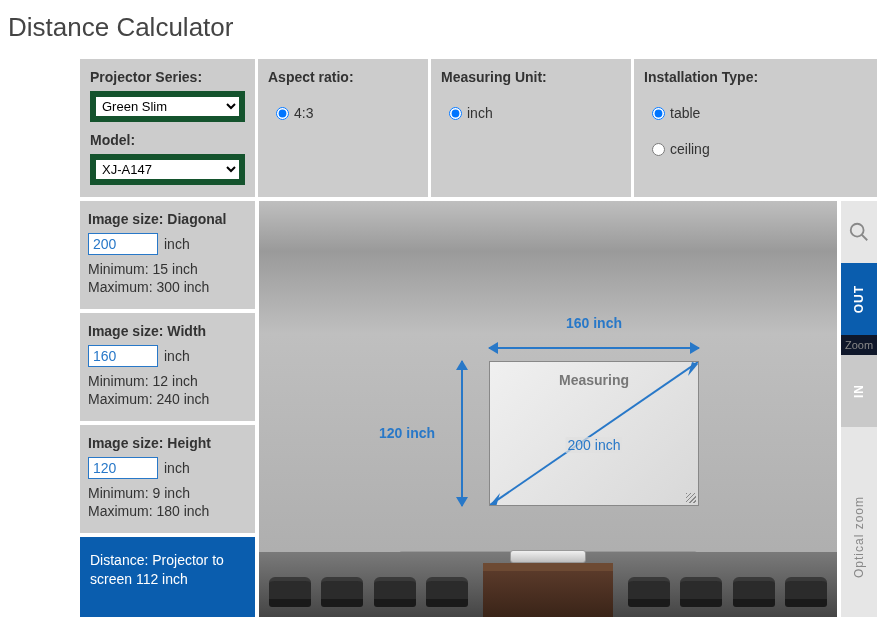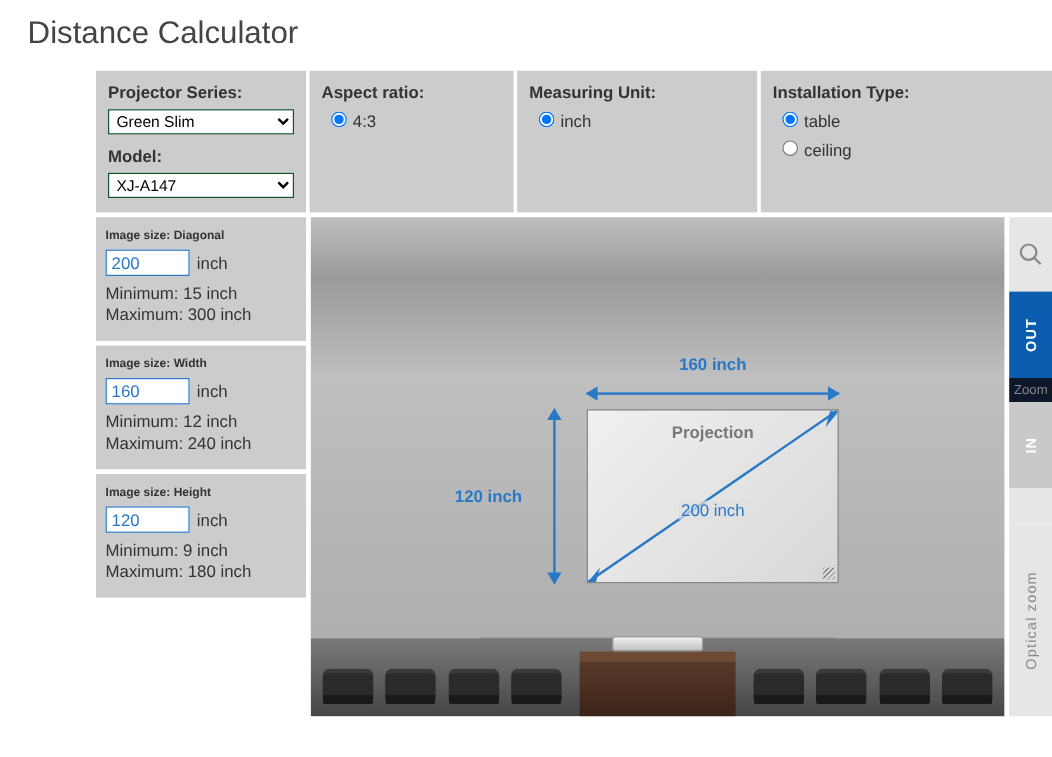--- a/index.html
+++ b/index.html
@@ -14,7 +14,7 @@
   font-size: 26px;
   font-weight: 400;
   color: #444;
-  padding: 12px 23px 16px;
+  padding: 12px 8px 16px;
 }
 .grid {
   display: grid;

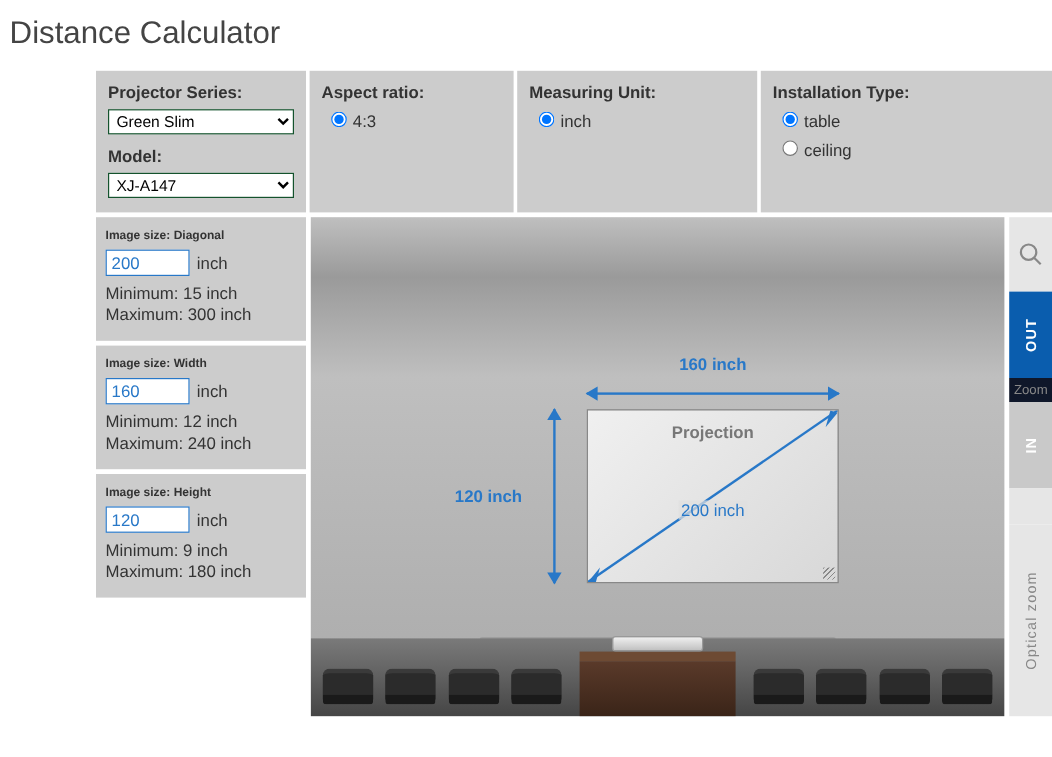--- a/index.html
+++ b/index.html
@@ -50,7 +50,7 @@
   width: 100%;
   font-size: 13px;
   padding: 1px 2px;
-  border: 1px solid #14532d;
+  border: 6px solid #14532d;
   background: #fff;
 }
 .radio-row {

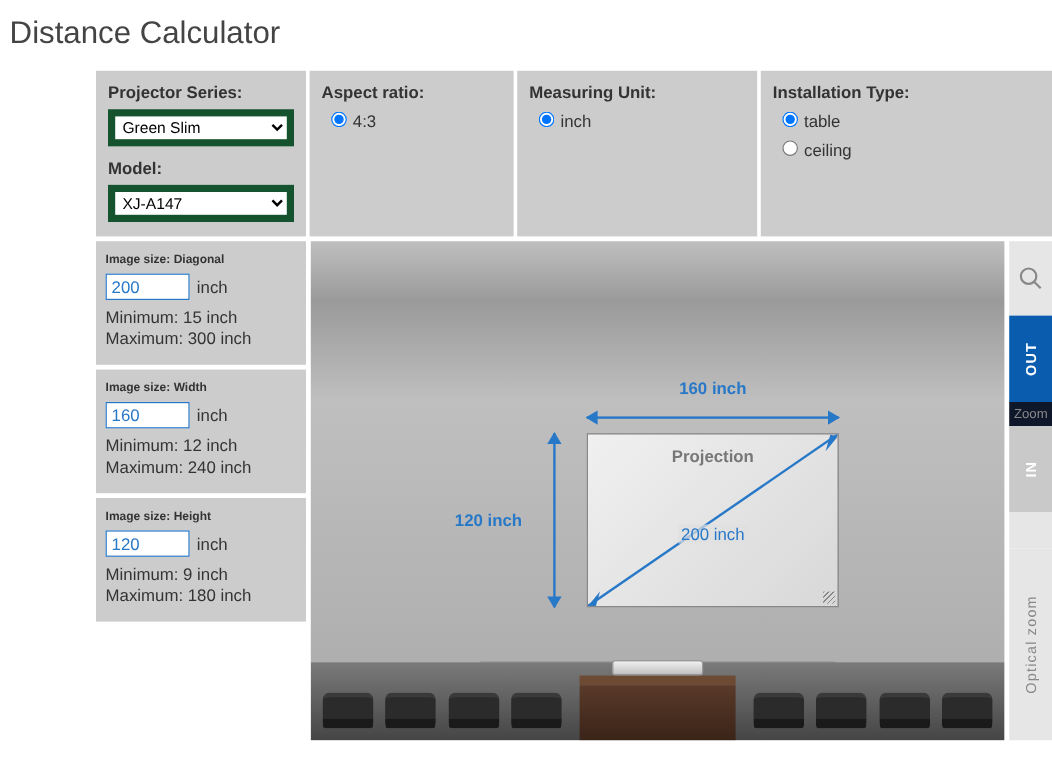--- a/index.html
+++ b/index.html
@@ -55,9 +55,9 @@
 }
 .radio-row {
   display: flex;
-  align-items: flex-start;
+  align-items: center;
   gap: 5px;
-  margin: 8px 0 3px 8px;
+  margin: 20px 0 3px 8px;
   font-size: 14px;
 }
 .radio-row input { margin: 0; }

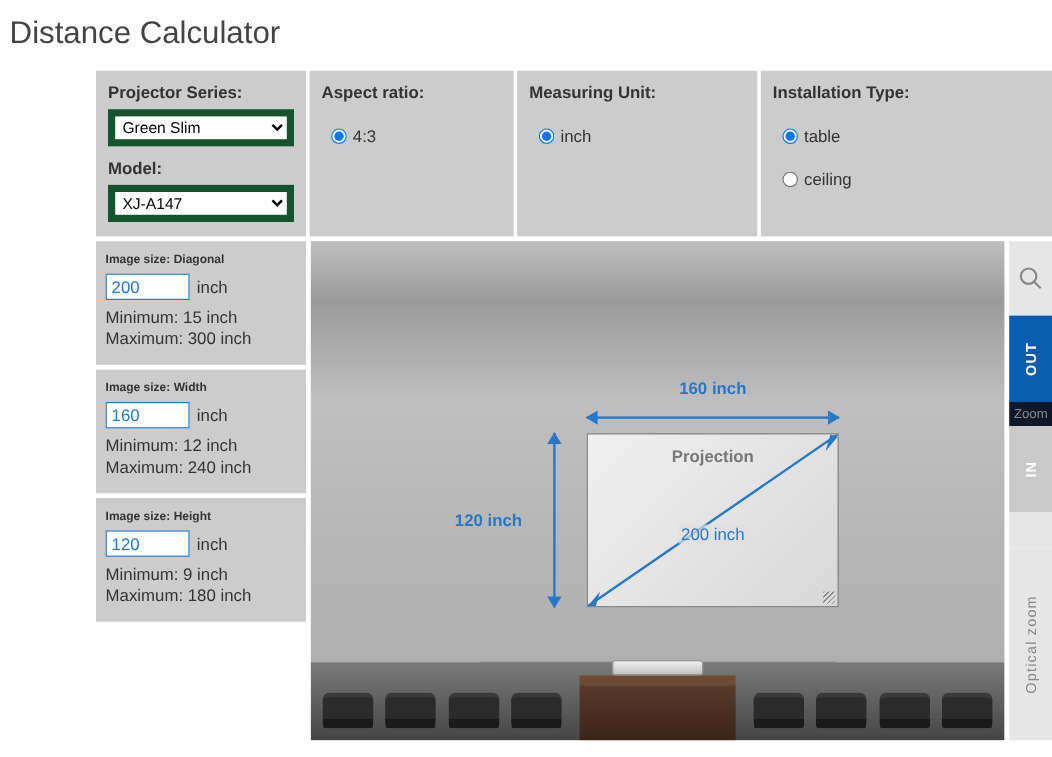--- a/index.html
+++ b/index.html
@@ -72,7 +72,7 @@
 }
 .input-box .lbl {
   font-weight: bold;
-  font-size: 10px;
+  font-size: 14px;
   margin-bottom: 6px;
   display: block;
 }

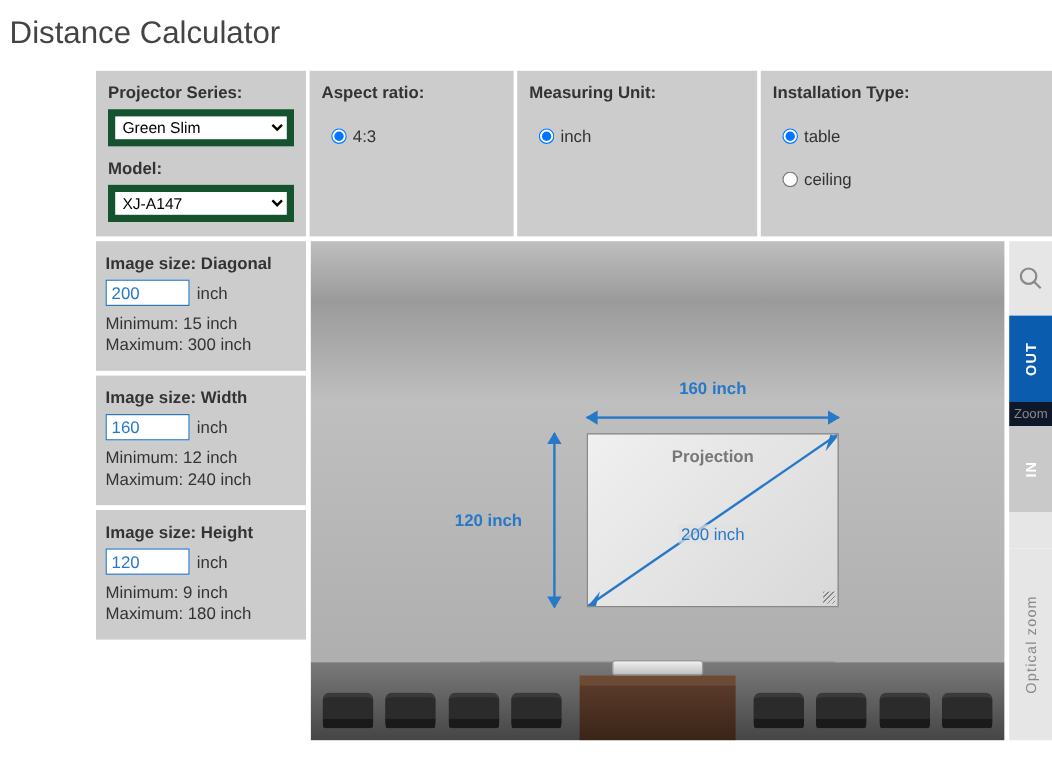--- a/index.html
+++ b/index.html
@@ -378,7 +378,7 @@
           <div class="ab"></div>
       </div>
       <div class="screen-rect">
-        <div class="proj-label">Projection</div>
+        <div class="proj-label">Measuring</div>
         <svg class="diag-line">
             <line x1="0" y1="100%" x2="100%" y2="0" stroke="#2878c8" stroke-width="2"></line>
             <polygon points="0,143 10,131 6,145" fill="#2878c8"></polygon>

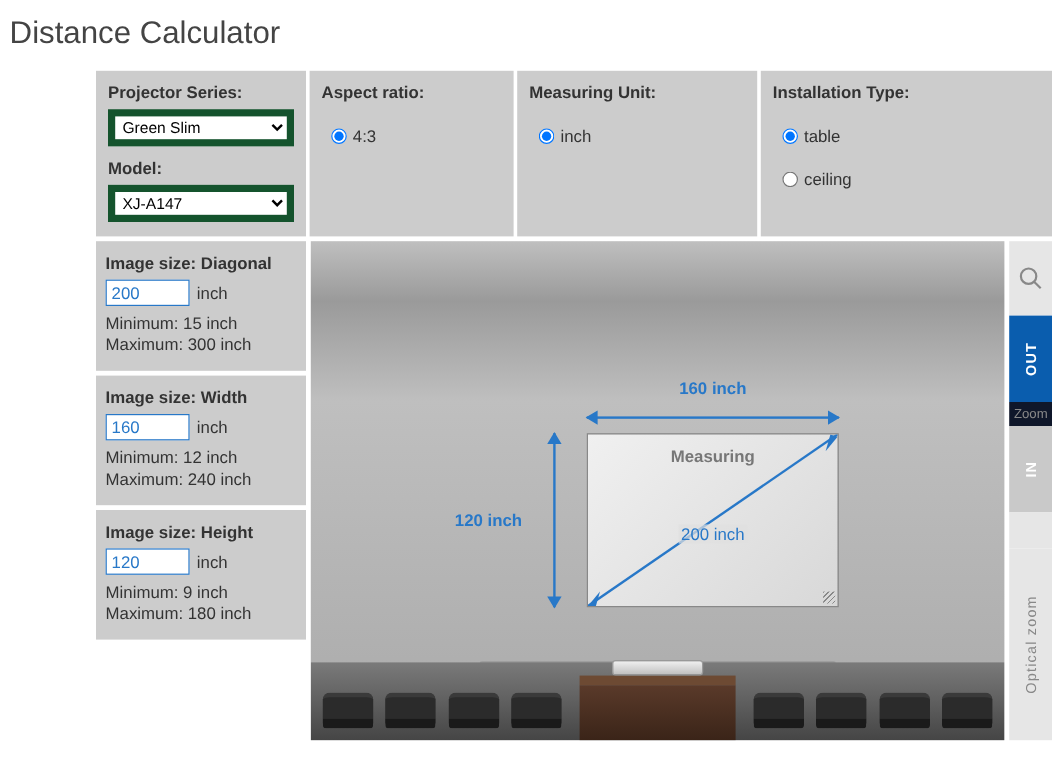--- a/index.html
+++ b/index.html
@@ -361,6 +361,7 @@
       <div class="minmax">Maximum: 180 inch</div>
     </div>
 
+    <div class="distance-box">Distance: Projector to screen 112 inch</div>
   </div>
 
   <div class="viz">

